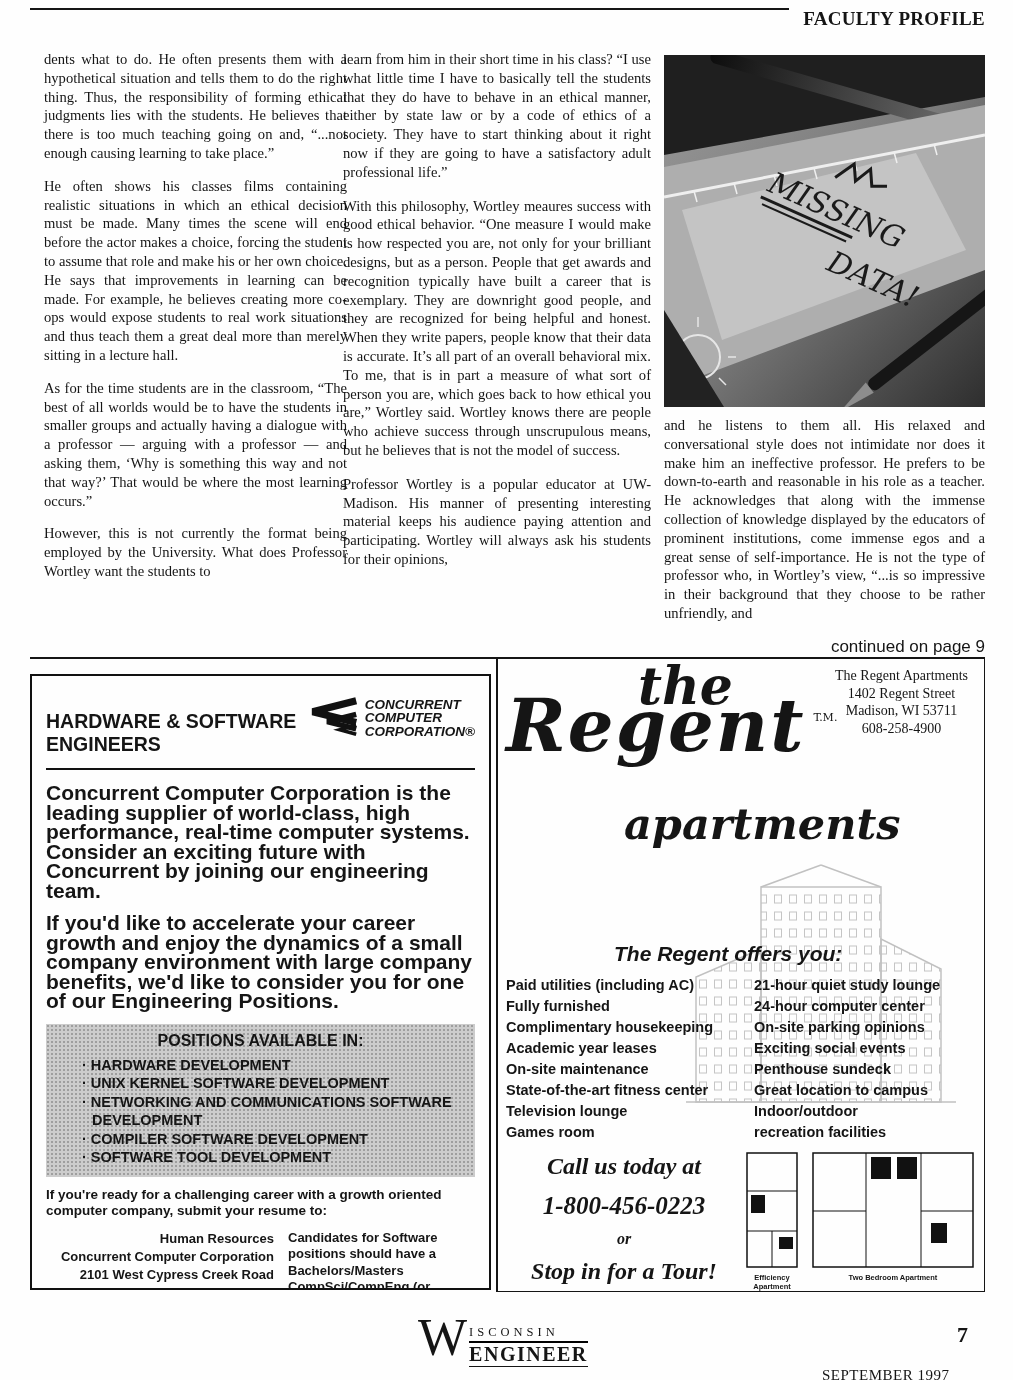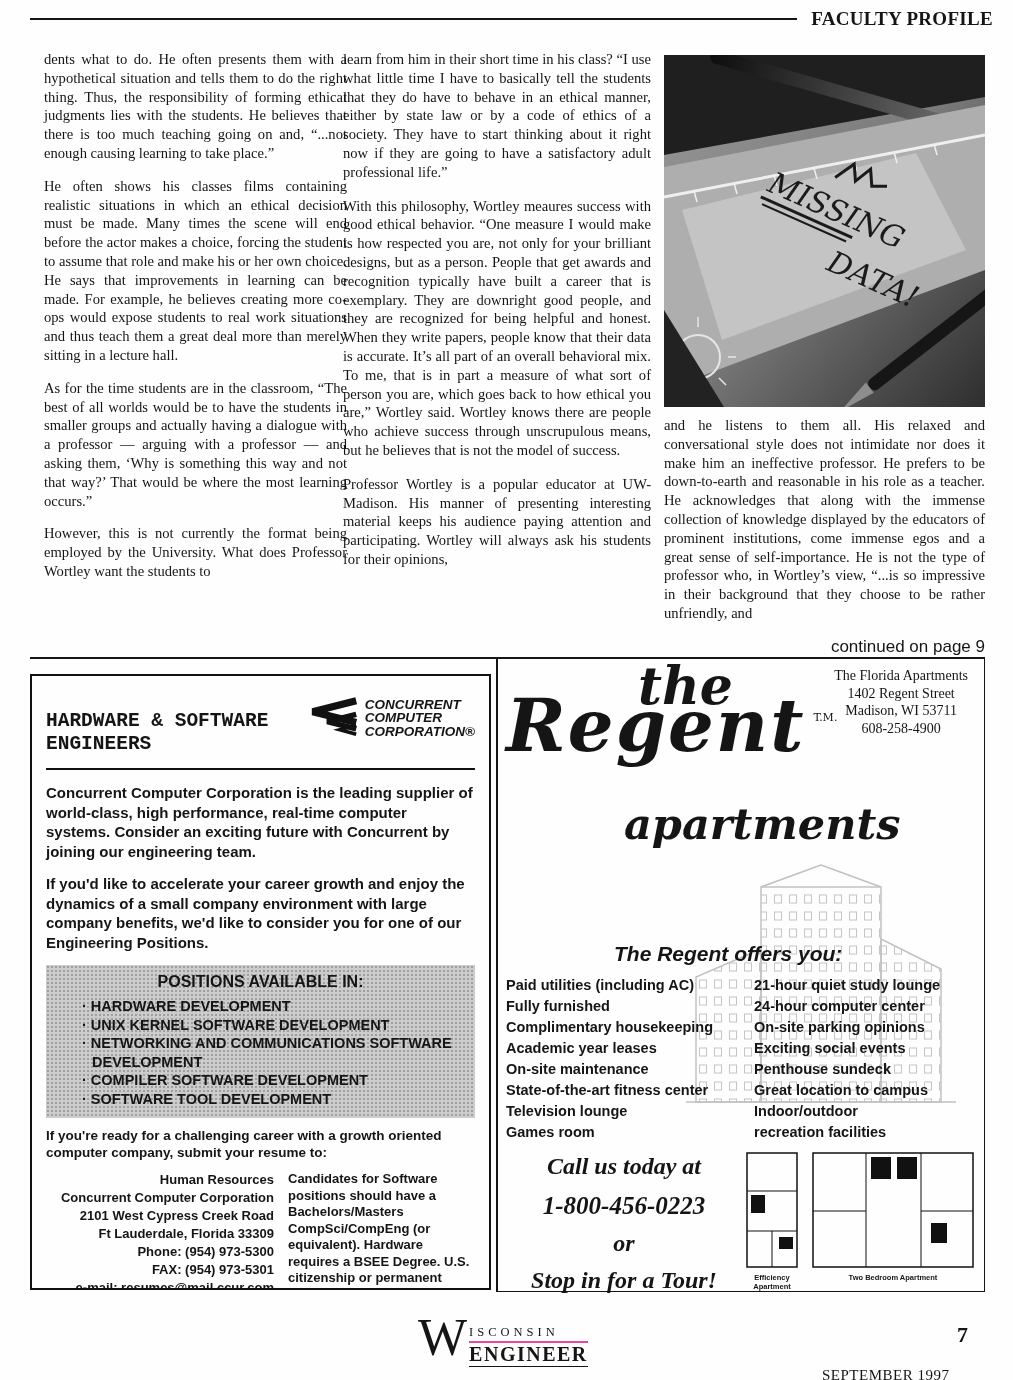--- a/index.html
+++ b/index.html
@@ -7,7 +7,7 @@
           font-family:"Liberation Serif", serif; color:#151515; overflow:hidden; }
 
   
-  .section-header { position:absolute; left:30px; right:20px; top:8px; display:flex; align-items:center; }
+  .section-header { position:absolute; left:30px; right:28px; top:8px; display:flex; align-items:flex-start; }
   .header-rule { flex:1; height:2px; background:#151515; }
   .section-title { margin-left:14px; font-weight:bold; font-size:19px; letter-spacing:.3px; }
 

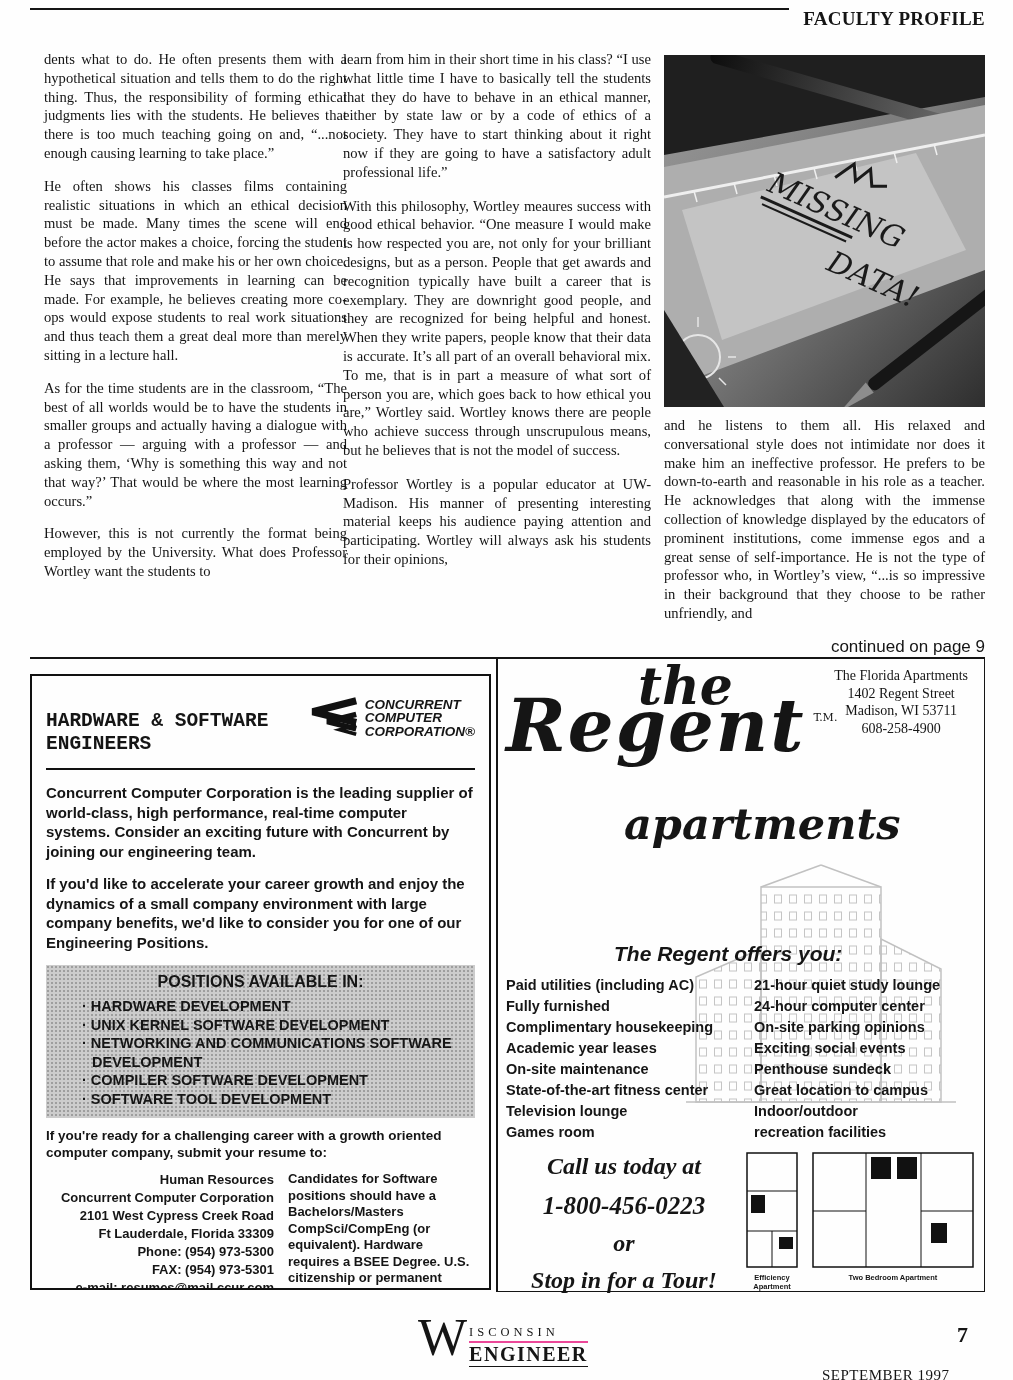--- a/index.html
+++ b/index.html
@@ -224,7 +224,7 @@
 
     <div class="ad-right">
       <div class="regent-address">
-        <div>The Florida Apartments</div>
+        <div>The Regent Apartments</div>
         <div>1402 Regent Street</div>
         <div>Madison, WI 53711</div>
         <div>608-258-4900</div>

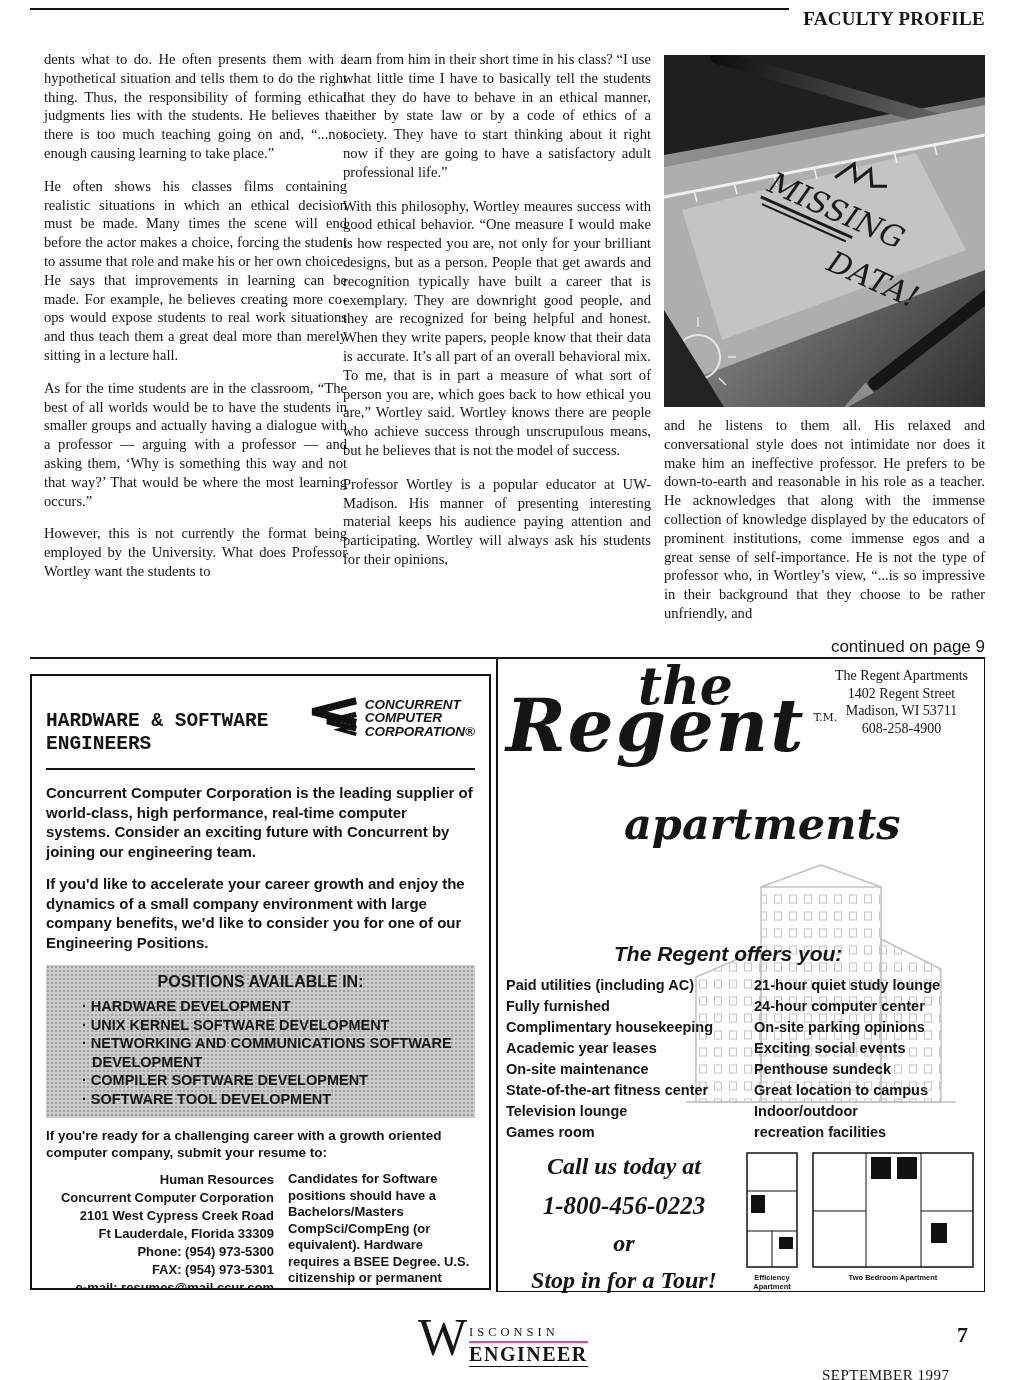--- a/index.html
+++ b/index.html
@@ -33,7 +33,7 @@
              border:2.5px solid #111; box-sizing:border-box; padding:10px 14px;
              font-family:"Liberation Sans", sans-serif; overflow:hidden; }
   .ad-head { position:relative; min-height:74px; }
-  .ad-headline { font-weight:bold; font-size:19.5px; line-height:23px; padding-top:24px;font-family:Liberation Mono, monospace; }
+  .ad-headline { font-weight:bold; font-size:19.5px; line-height:23px; padding-top:24px; }
   .cc-logo { position:absolute; right:0; top:10px; display:flex; align-items:center; gap:7px; }
   .cc-logo-text { font-style:italic; font-weight:bold; font-size:13.5px; line-height:13.5px; }
   .ad-rule { border-top:2px solid #111; margin:8px 0 0; }

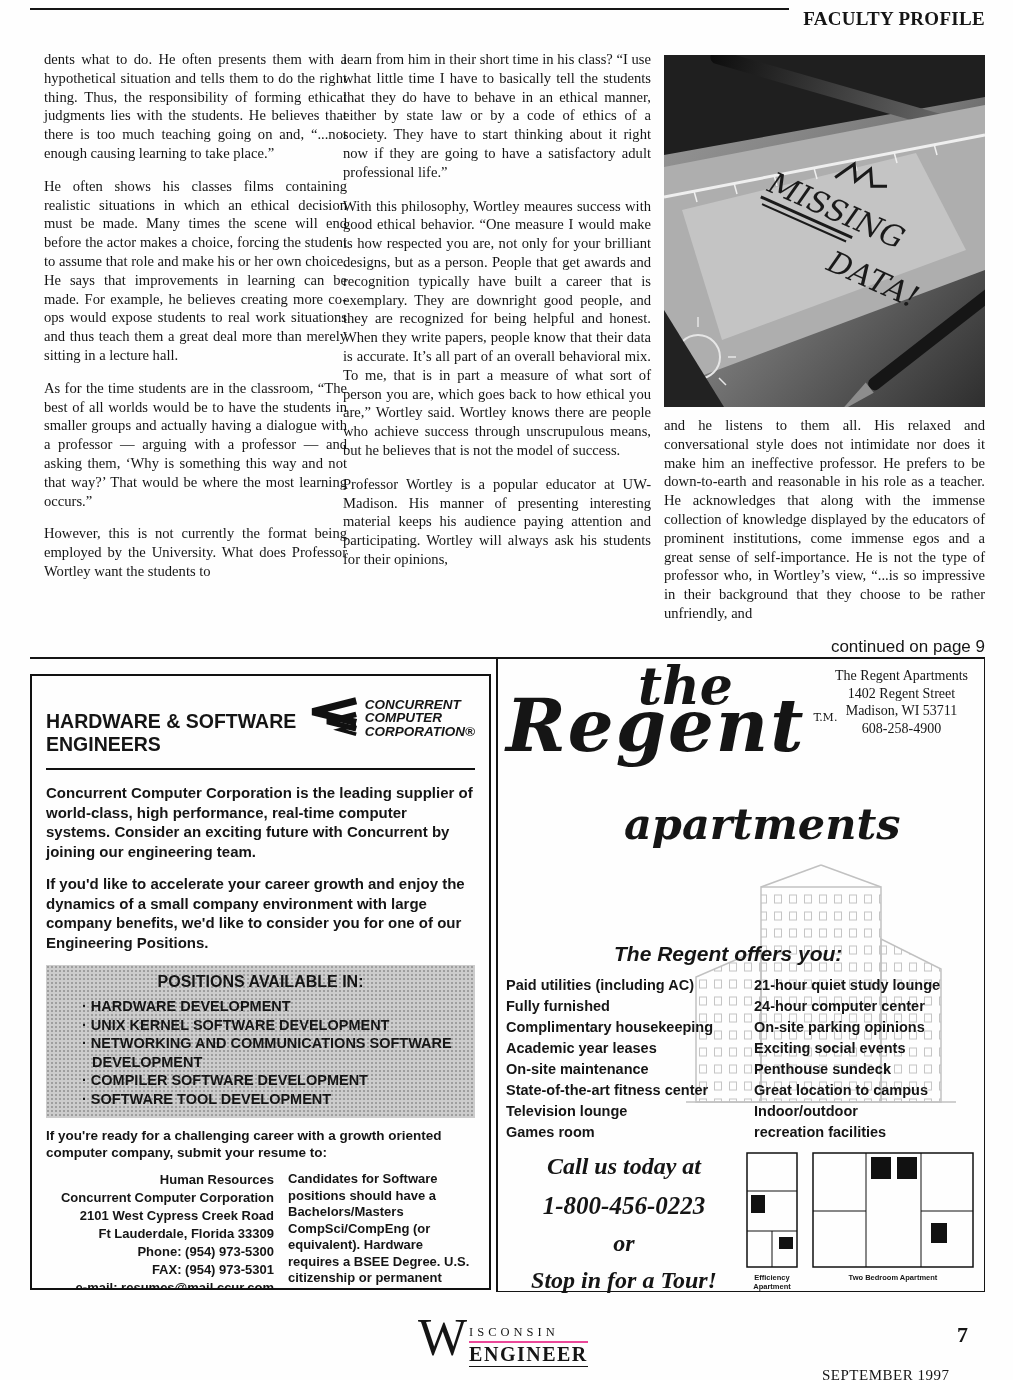--- a/index.html
+++ b/index.html
@@ -37,7 +37,7 @@
   .cc-logo { position:absolute; right:0; top:10px; display:flex; align-items:center; gap:7px; }
   .cc-logo-text { font-style:italic; font-weight:bold; font-size:13.5px; line-height:13.5px; }
   .ad-rule { border-top:2px solid #111; margin:8px 0 0; }
-  .ad-p { font-weight:bold; font-size:15px; line-height:19.5px; margin:13px 0 0; }
+  .ad-p { font-weight:bold; font-size:21px; line-height:19.5px; margin:13px 0 0; }
   .positions-box { margin:13px 0 0; padding:8px 4px 10px; background-color:#cccccc;
                    background-image:radial-gradient(#9e9e9e .9px, transparent 1px); background-size:4px 4px; }
   .pos-header { text-align:center; font-weight:bold; font-size:16px; margin-bottom:6px; }

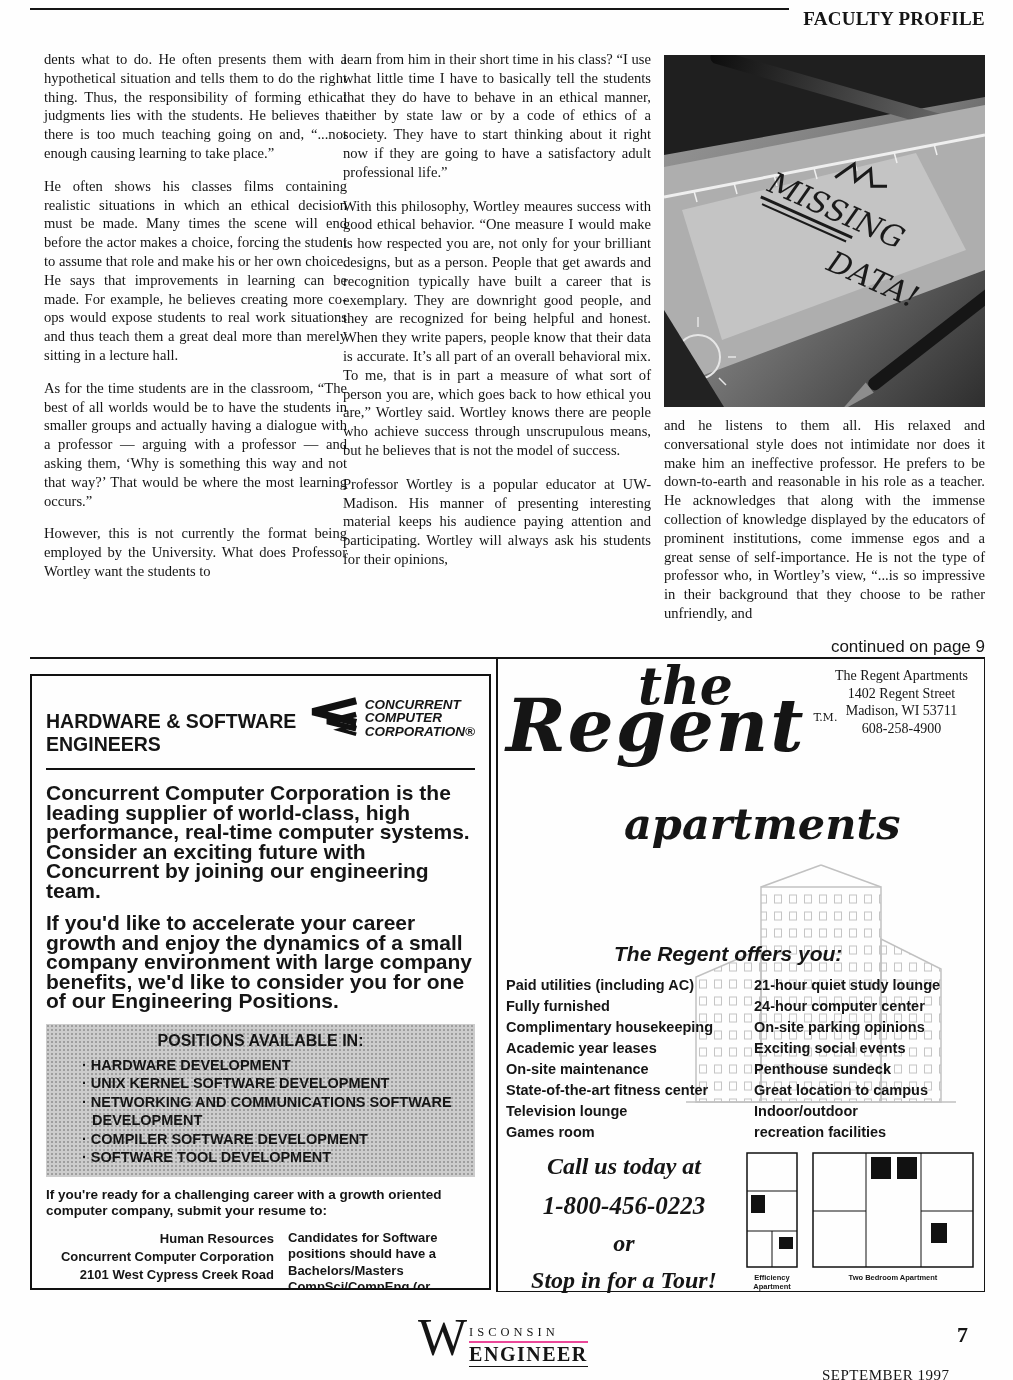--- a/index.html
+++ b/index.html
@@ -72,7 +72,7 @@
          font-family:"Liberation Serif", serif; font-weight:bold; font-style:italic; }
   .cta-1 { font-size:24px; margin-bottom:12px; }
   .cta-2 { font-size:25px; margin-bottom:10px; }
-  .cta-3 { font-size:24px; margin-bottom:10px; }
+  .cta-3 { font-size:16px; margin-bottom:10px; }
   .cta-4 { font-size:24px; }
   .floorplan { position:absolute; top:492px; text-align:center; z-index:2; }
   .fp-1 { left:246px; width:56px; }

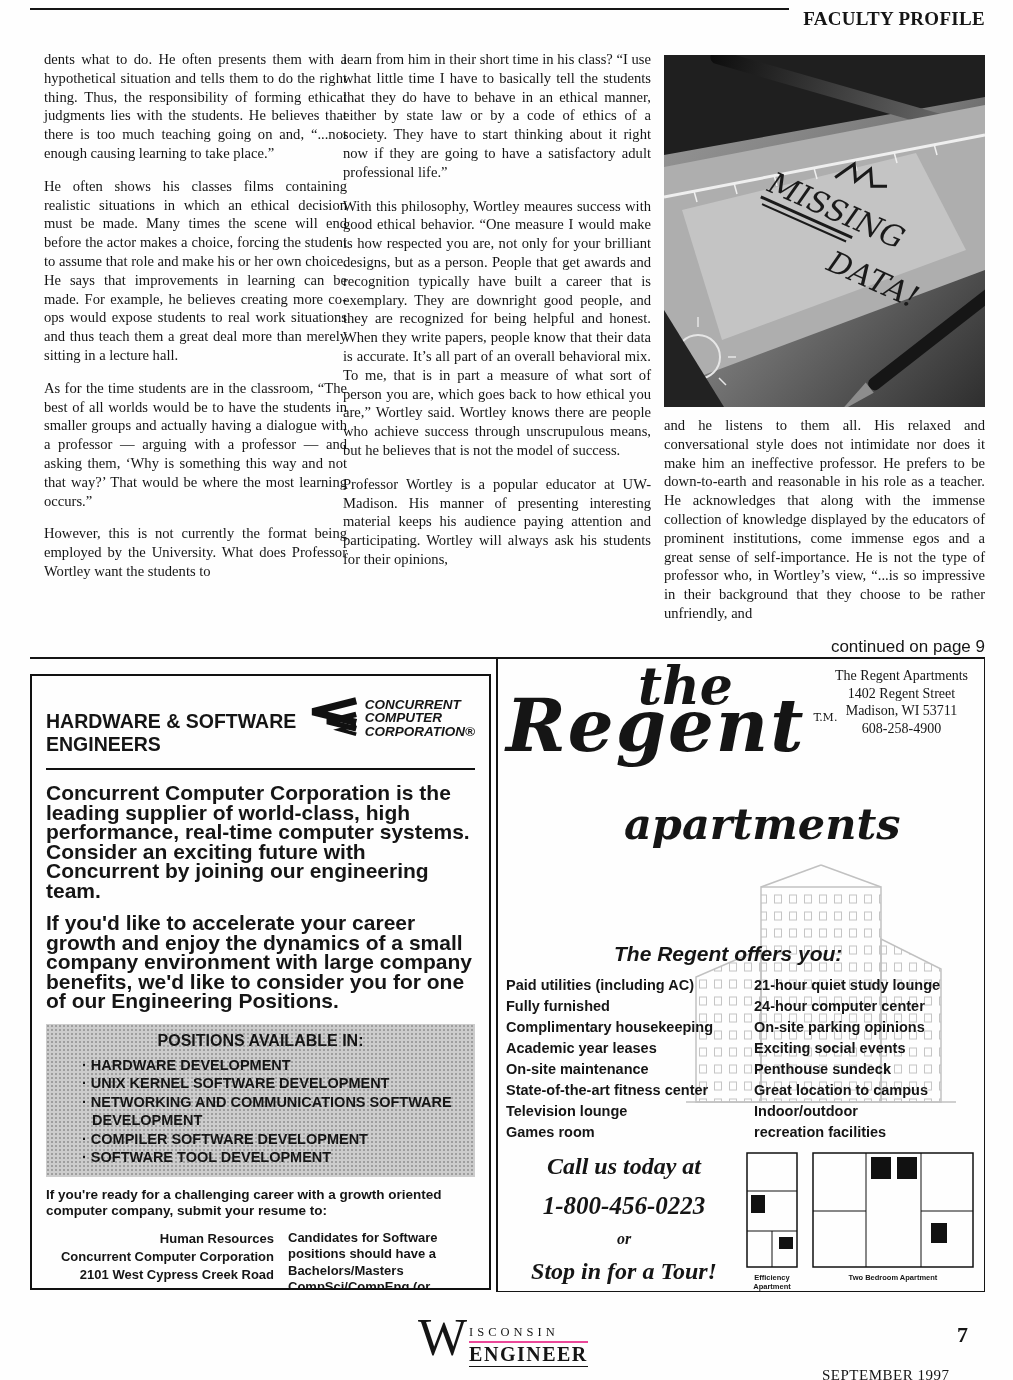--- a/index.html
+++ b/index.html
@@ -84,7 +84,7 @@
   .we-logo { position:absolute; left:388px; top:0; display:flex; align-items:flex-start; }
   .we-w { font-size:52px; line-height:44px; }
   .we-stack { display:inline-flex; flex-direction:column; margin-left:2px; margin-top:9px; }
-  .we-top { font-size:12.5px; letter-spacing:4px; border-bottom:2px solid #ec4899; padding-bottom:1px; }
+  .we-top { font-size:12.5px; letter-spacing:4px; border-bottom:2px solid #000000; padding-bottom:1px; }
   .we-bottom { font-size:20px; font-weight:bold; letter-spacing:1.5px; border-bottom:1.5px solid #151515; }
   .issue-date { position:absolute; left:792px; top:16px; font-size:15px; letter-spacing:.5px;margin-top:35px; }
   .page-number { position:absolute; left:927px; top:6px; font-size:22px; font-weight:bold; }

